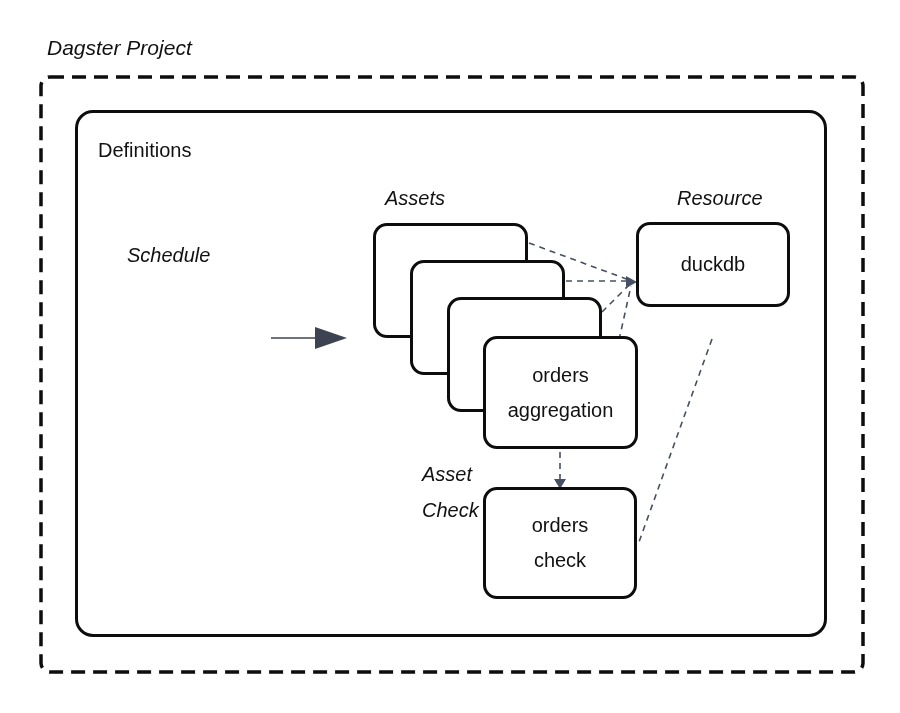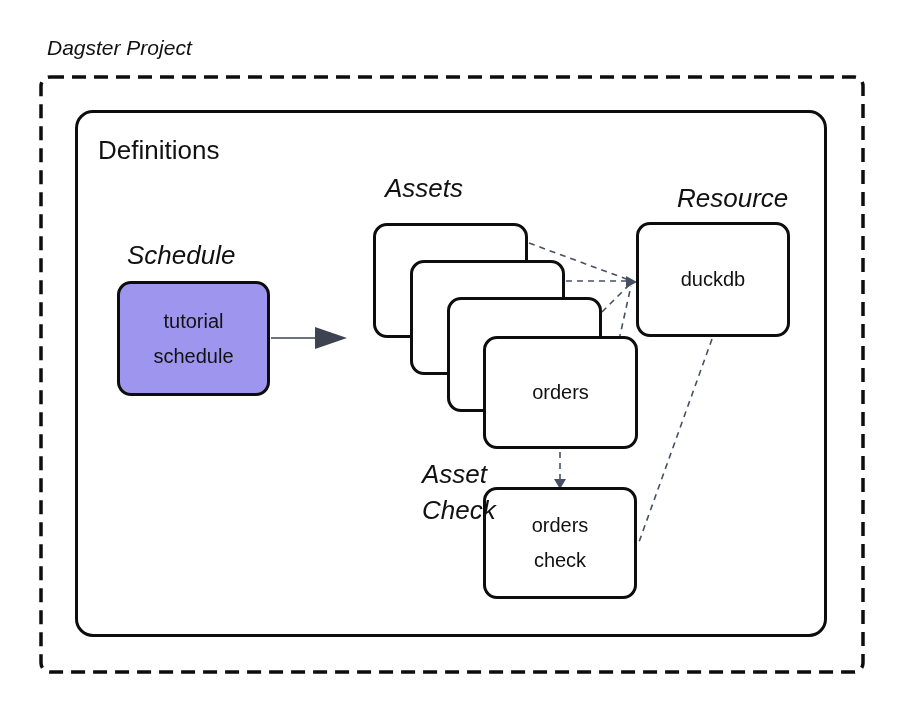--- a/index.html
+++ b/index.html
@@ -39,7 +39,7 @@
   .lbl {
     position: absolute;
     z-index: 3;
-    font-size: 26px;
+    font-size: 20px;
     line-height: 26px;
     color: #111111;
     white-space: nowrap;

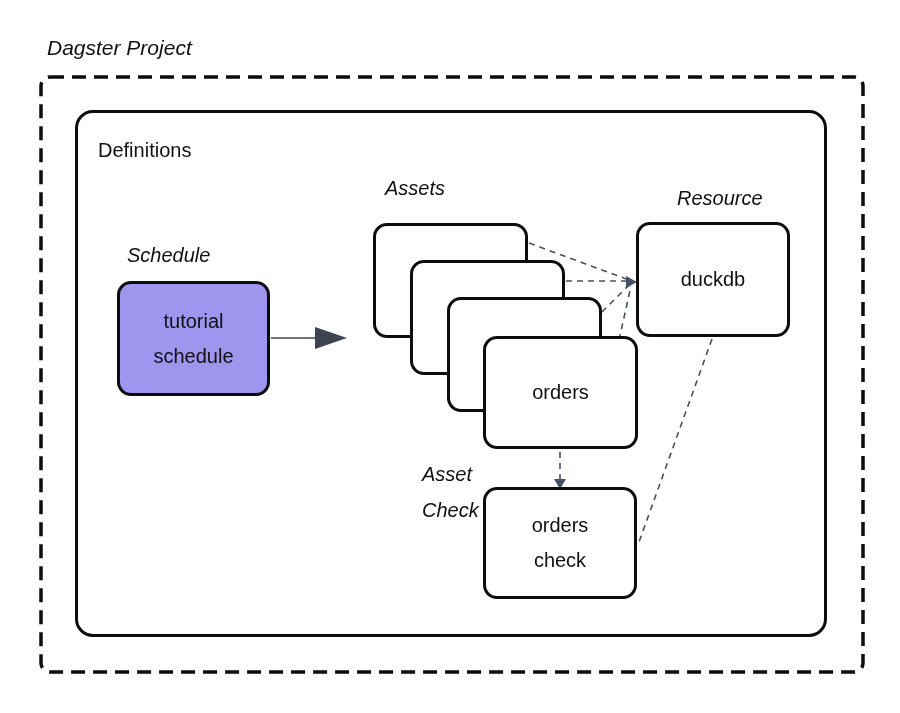--- a/index.html
+++ b/index.html
@@ -76,7 +76,7 @@
   #label-title { left: 47px; top: 35px; }
   #label-definitions { left: 98px; top: 137px; }
   #label-schedule { left: 127px; top: 242px; }
-  #label-assets { left: 385px; top: 175px; }
+  #label-assets { left: 385px; top: 185px; }
   #label-resource { left: 677px; top: 185px; }
   #label-asset-check { left: 422px; top: 456px; }
 </style>

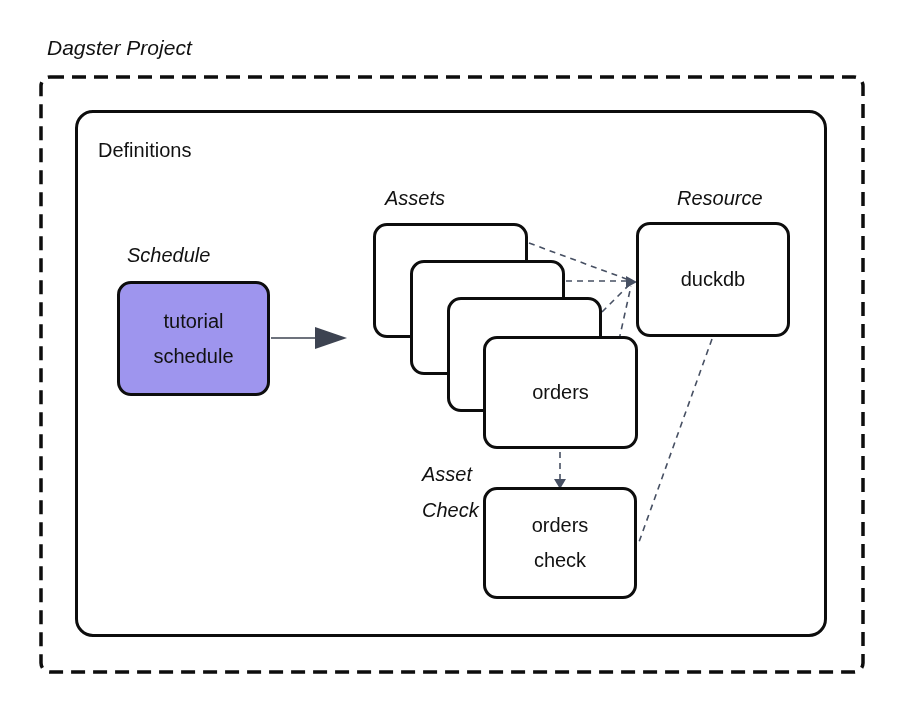--- a/index.html
+++ b/index.html
@@ -71,7 +71,7 @@
   #asset-stack-2 { left: 410px; top: 260px; width: 155px; height: 115px; }
   #asset-stack-3 { left: 447px; top: 297px; width: 155px; height: 115px; }
   #node-orders-aggregation { left: 483px; top: 336px; width: 155px; height: 113px; }
-  #node-duckdb { left: 636px; top: 222px; width: 154px; height: 115px; }
+  #node-duckdb { left: 636px; top: 222px; width: 154px; height: 85px; }
   #node-orders-check { left: 483px; top: 487px; width: 154px; height: 112px; }
   #label-title { left: 47px; top: 35px; }
   #label-definitions { left: 98px; top: 137px; }

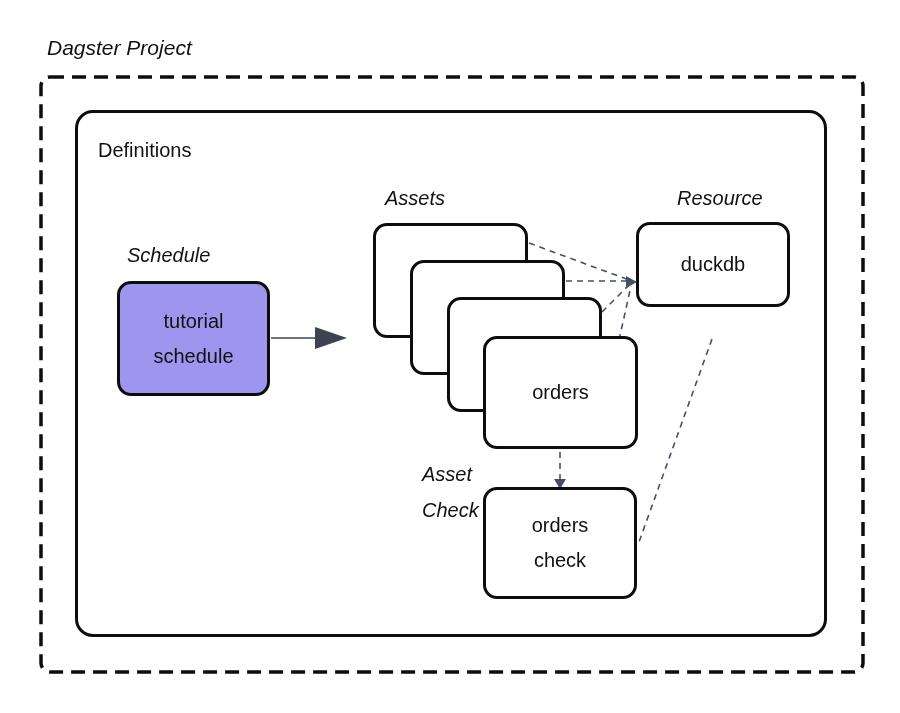--- a/index.html
+++ b/index.html
@@ -116,10 +116,6 @@
     <span>Check</span>
   </div>
 
-  <div class="node" id="node-schedule">
-    <span>tutorial</span>
-    <span>schedule</span>
-  </div>
 
   <div class="node" id="asset-stack-1"></div>
   <div class="node" id="asset-stack-2"></div>

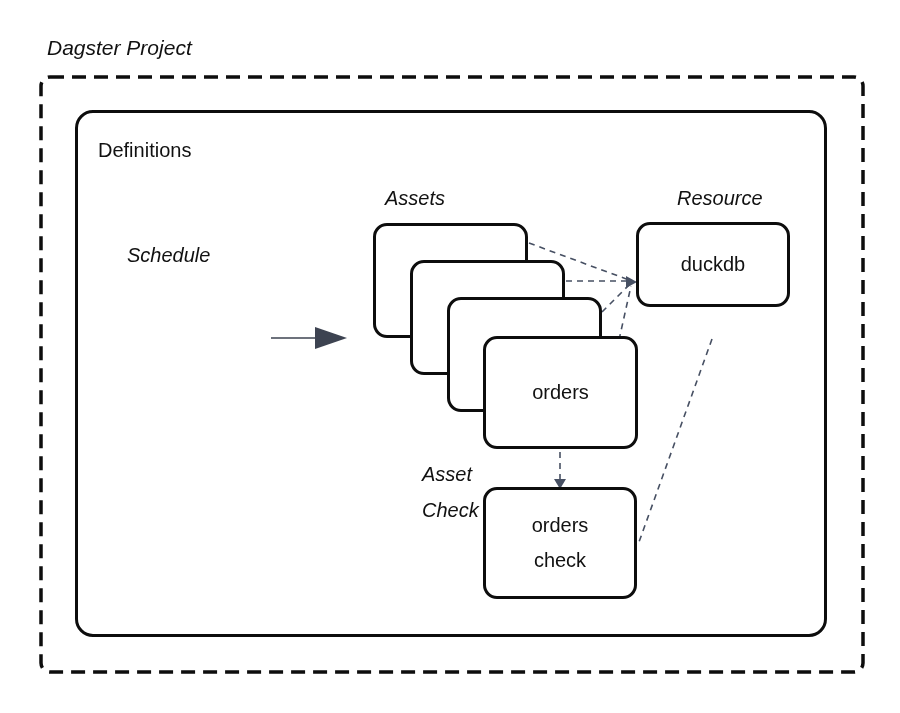--- a/index.html
+++ b/index.html
@@ -127,6 +127,7 @@
 
   <div class="node" id="node-orders-aggregation">
     <span>orders</span>
+    <span>aggregation</span>
   </div>
 
   <div class="node" id="node-orders-check">

